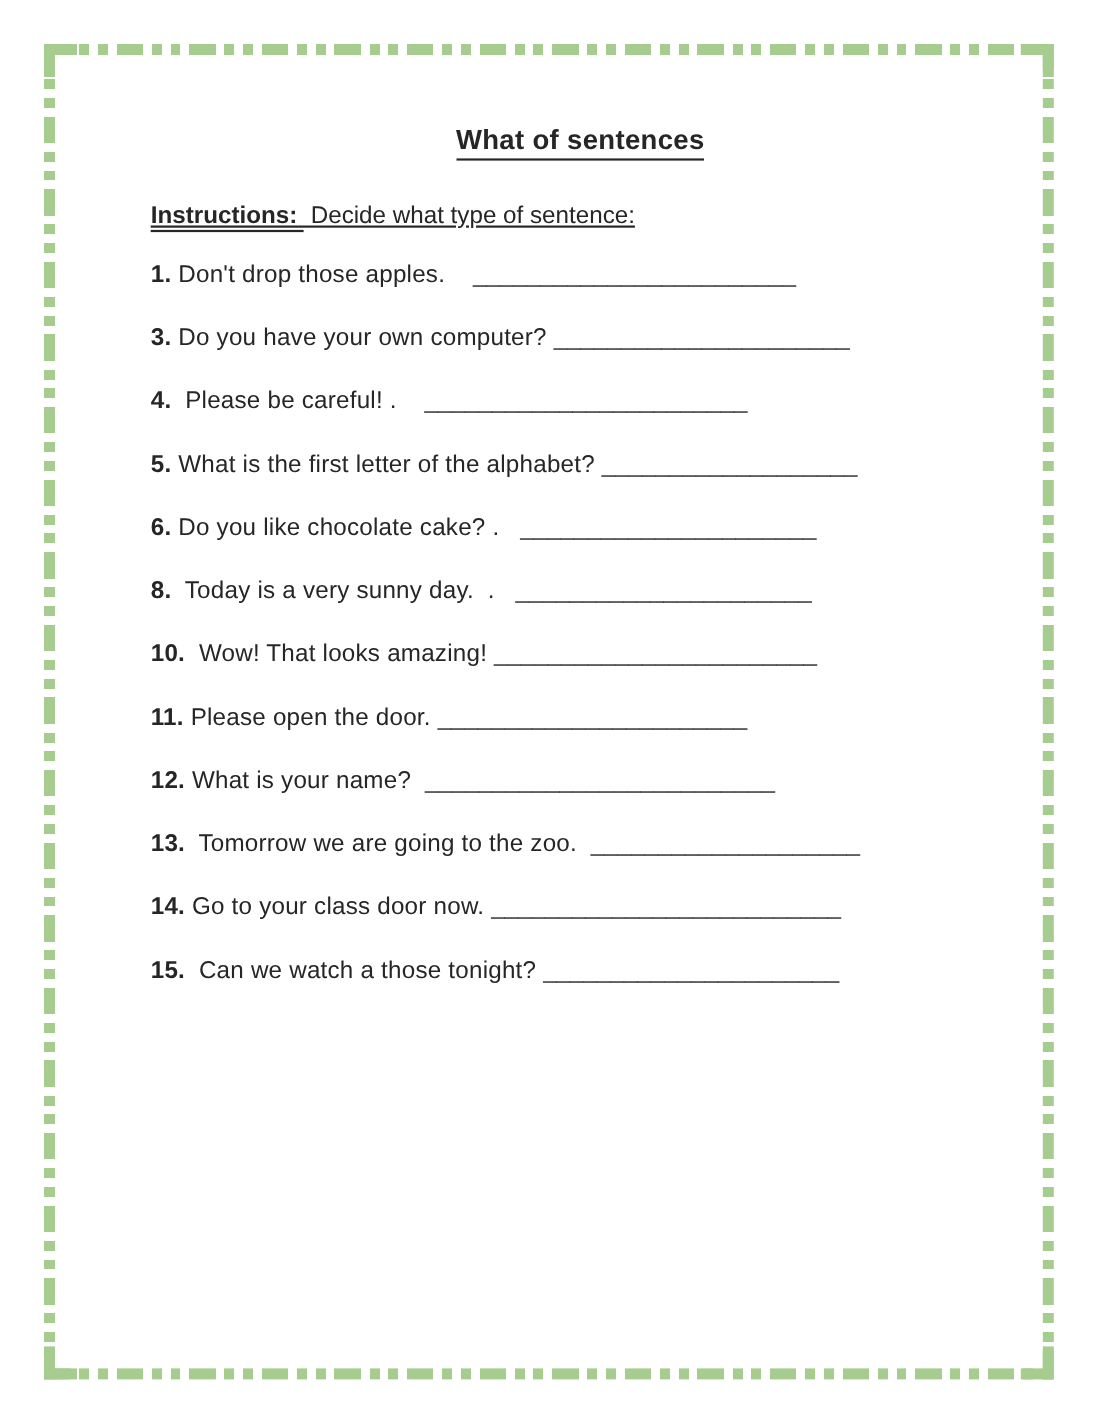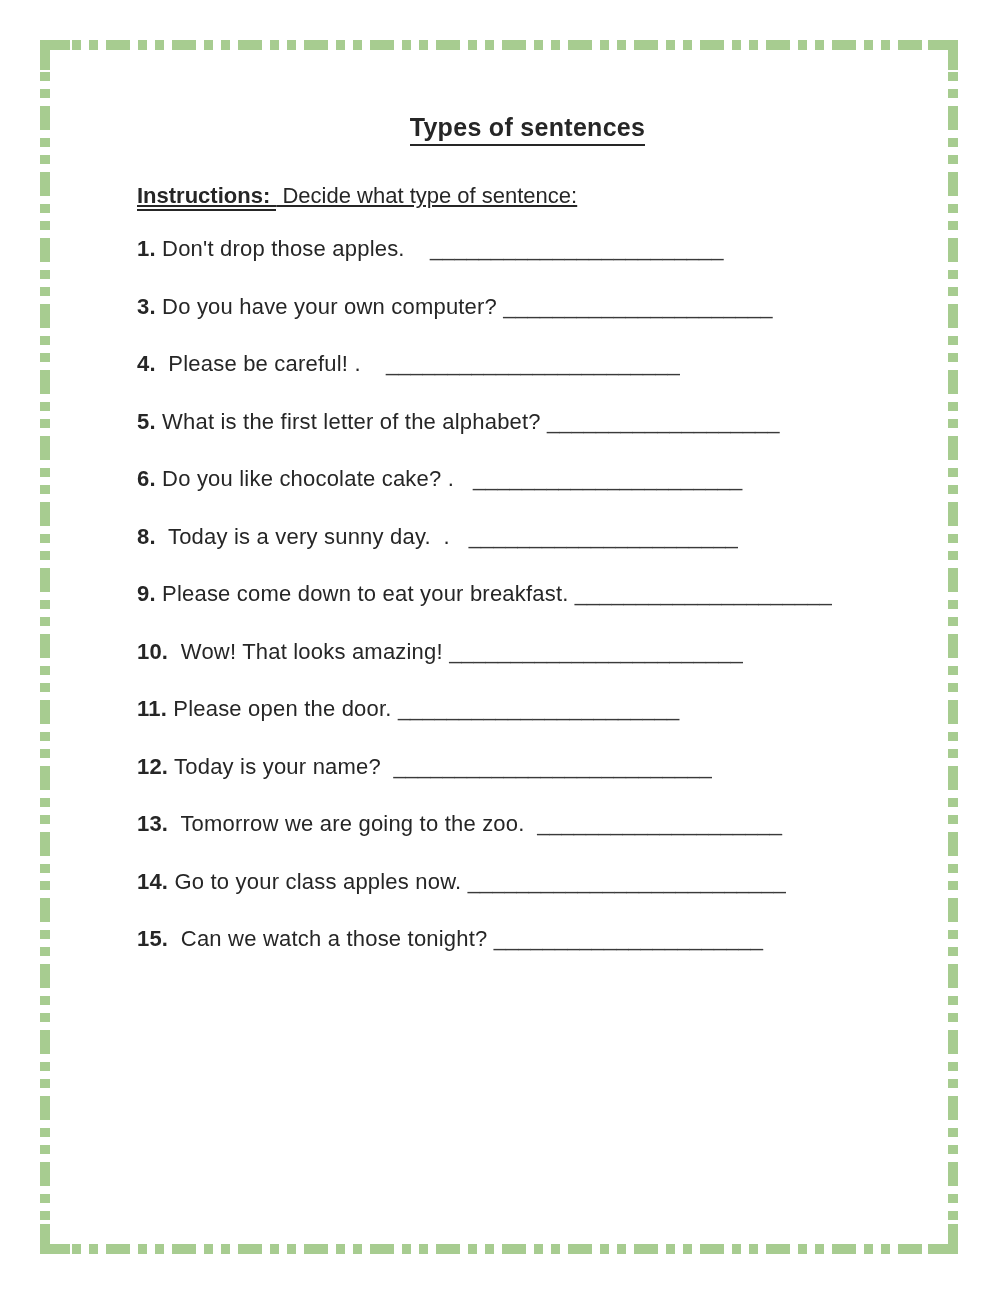--- a/index.html
+++ b/index.html
@@ -134,7 +134,7 @@
 </div>
 
 <div class="content">
-  <h1 class="title"><span class="u-text">Types of sentences</span></h1>
+  <h1 class="title"><span class="u-text">What of sentences</span></h1>
 
   <p class="instructions"><span class="ins-label">Instructions: </span><span class="ins-text"> Decide what type of sentence:</span></p>
 

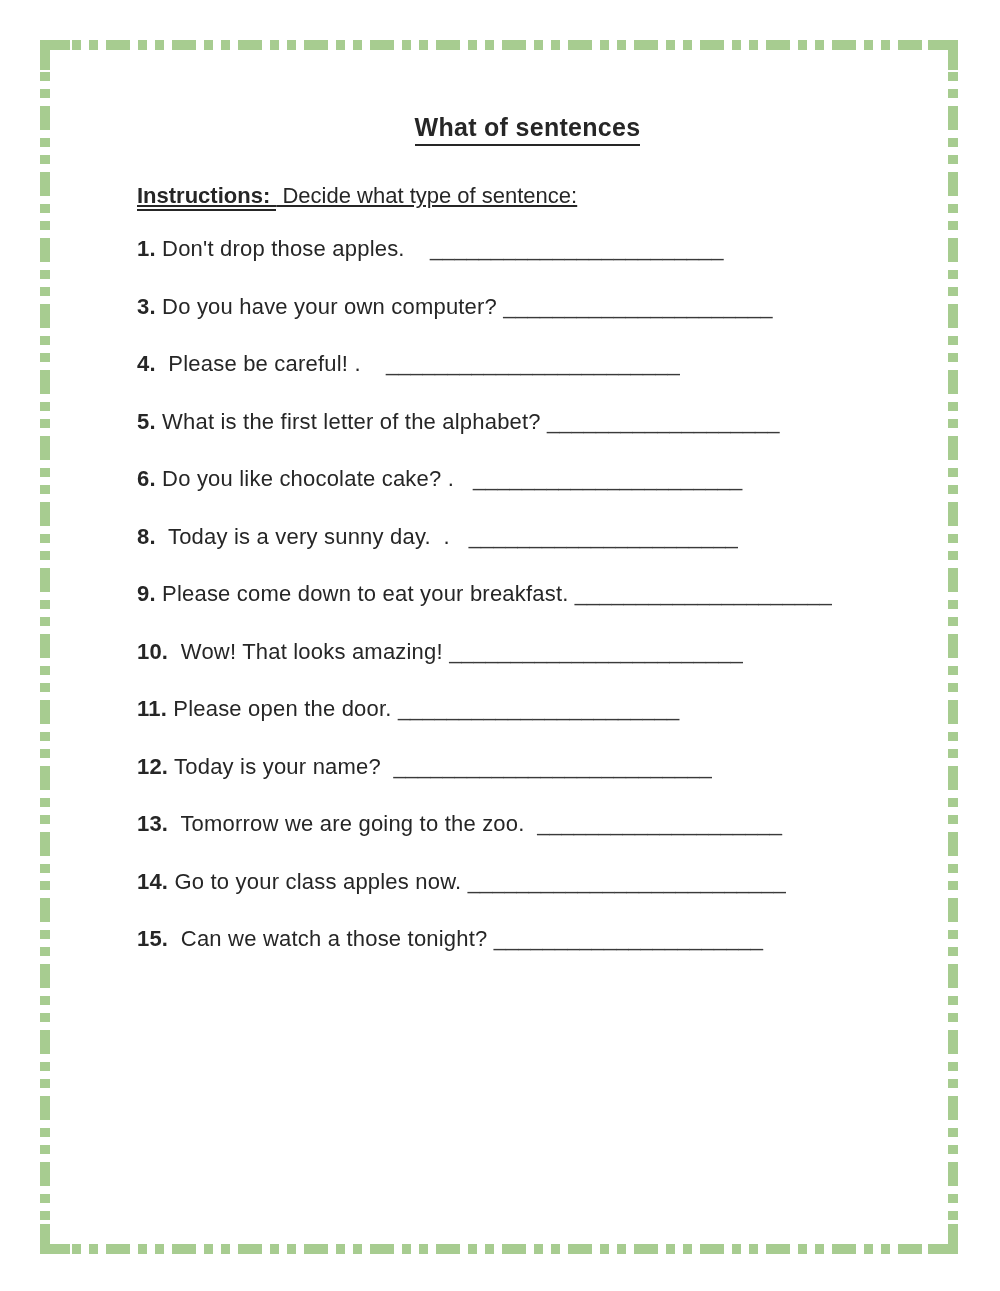--- a/index.html
+++ b/index.html
@@ -146,7 +146,6 @@
     <div class="item"><span class="num">5.</span><span class="txt"> What is the first letter of the alphabet? </span><span class="blank">___________________</span></div>
     <div class="item"><span class="num">6.</span><span class="txt"> Do you like chocolate cake? .   </span><span class="blank">______________________</span></div>
     <div class="item"><span class="num">8.</span><span class="txt">  Today is a very sunny day.  .   </span><span class="blank">______________________</span></div>
-    <div class="item"><span class="num">9.</span><span class="txt"> Please come down to eat your breakfast. </span><span class="blank">_____________________</span></div>
     <div class="item"><span class="num">10.</span><span class="txt">  Wow! That looks amazing! </span><span class="blank">________________________</span></div>
     <div class="item"><span class="num">11.</span><span class="txt"> Please open the door. </span><span class="blank">_______________________</span></div>
     <div class="item"><span class="num">12.</span><span class="txt"> Today is your name?  </span><span class="blank">__________________________</span></div>

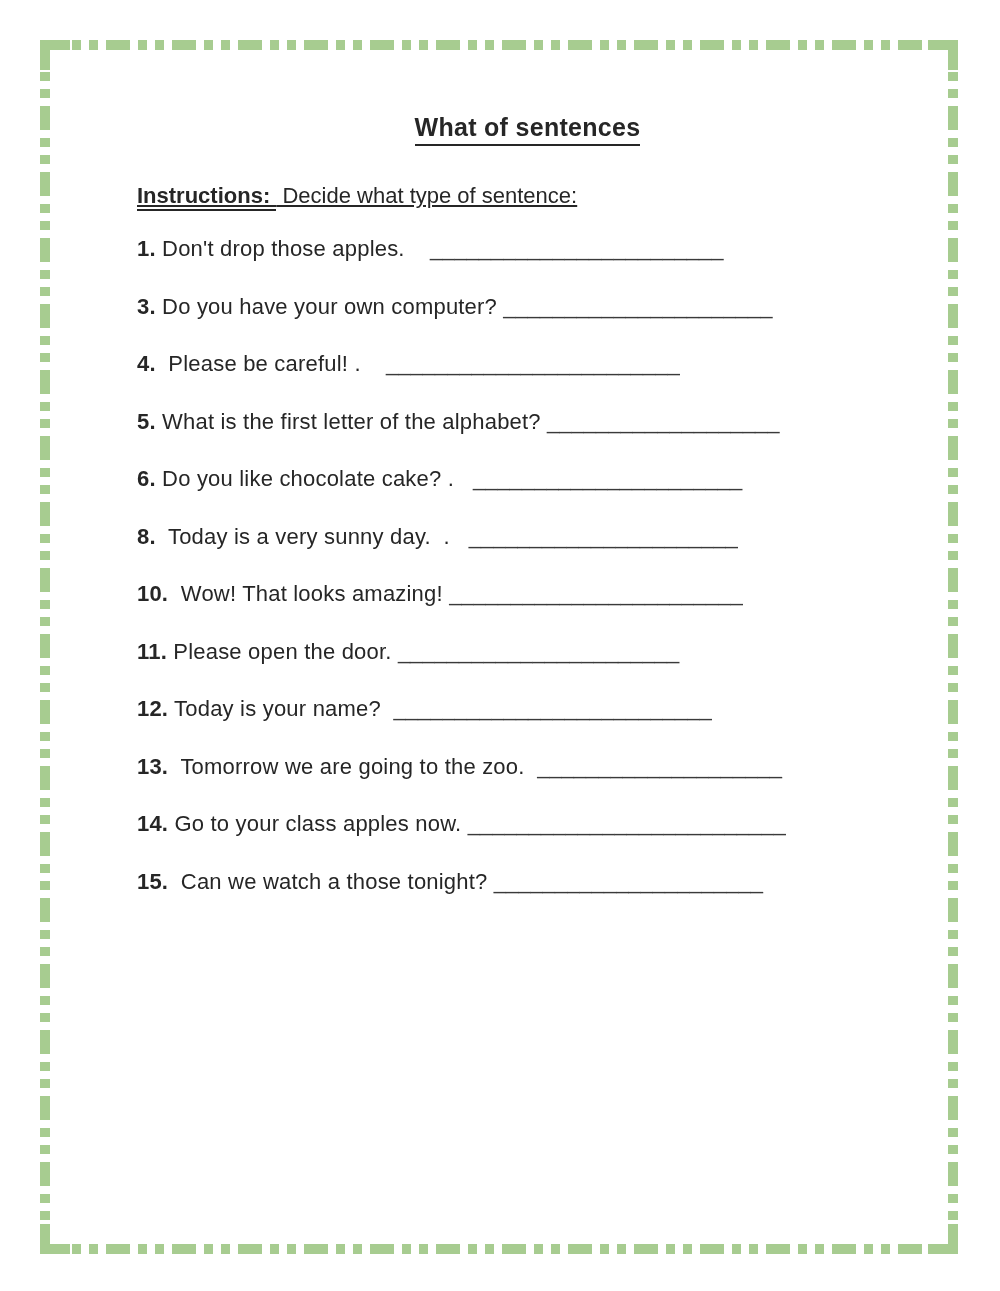--- a/index.html
+++ b/index.html
@@ -148,7 +148,7 @@
     <div class="item"><span class="num">8.</span><span class="txt">  Today is a very sunny day.  .   </span><span class="blank">______________________</span></div>
     <div class="item"><span class="num">10.</span><span class="txt">  Wow! That looks amazing! </span><span class="blank">________________________</span></div>
     <div class="item"><span class="num">11.</span><span class="txt"> Please open the door. </span><span class="blank">_______________________</span></div>
-    <div class="item"><span class="num">12.</span><span class="txt"> Today is your name?  </span><span class="blank">__________________________</span></div>
+    <div class="item"><span class="num">12.</span><span class="txt"> What is your name?  </span><span class="blank">__________________________</span></div>
     <div class="item"><span class="num">13.</span><span class="txt">  Tomorrow we are going to the zoo.  </span><span class="blank">____________________</span></div>
     <div class="item"><span class="num">14.</span><span class="txt"> Go to your class apples now. </span><span class="blank">__________________________</span></div>
     <div class="item"><span class="num">15.</span><span class="txt">  Can we watch a those tonight? </span><span class="blank">______________________</span></div>

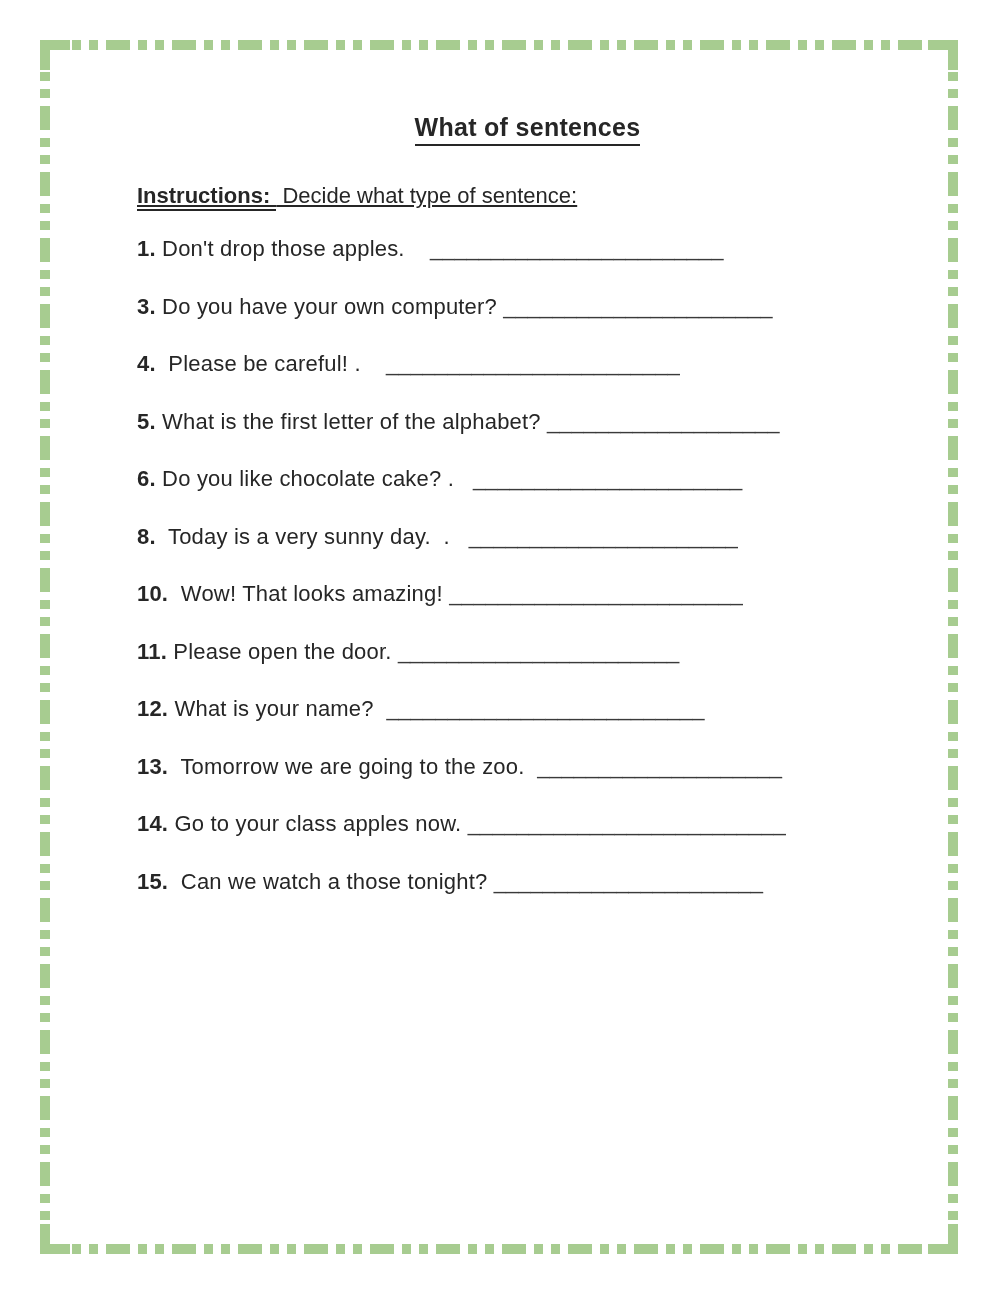--- a/index.html
+++ b/index.html
@@ -150,7 +150,7 @@
     <div class="item"><span class="num">11.</span><span class="txt"> Please open the door. </span><span class="blank">_______________________</span></div>
     <div class="item"><span class="num">12.</span><span class="txt"> What is your name?  </span><span class="blank">__________________________</span></div>
     <div class="item"><span class="num">13.</span><span class="txt">  Tomorrow we are going to the zoo.  </span><span class="blank">____________________</span></div>
-    <div class="item"><span class="num">14.</span><span class="txt"> Go to your class apples now. </span><span class="blank">__________________________</span></div>
+    <div class="item"><span class="num">14.</span><span class="txt"> Go to your class door now. </span><span class="blank">__________________________</span></div>
     <div class="item"><span class="num">15.</span><span class="txt">  Can we watch a those tonight? </span><span class="blank">______________________</span></div>
   </div>
 </div>

